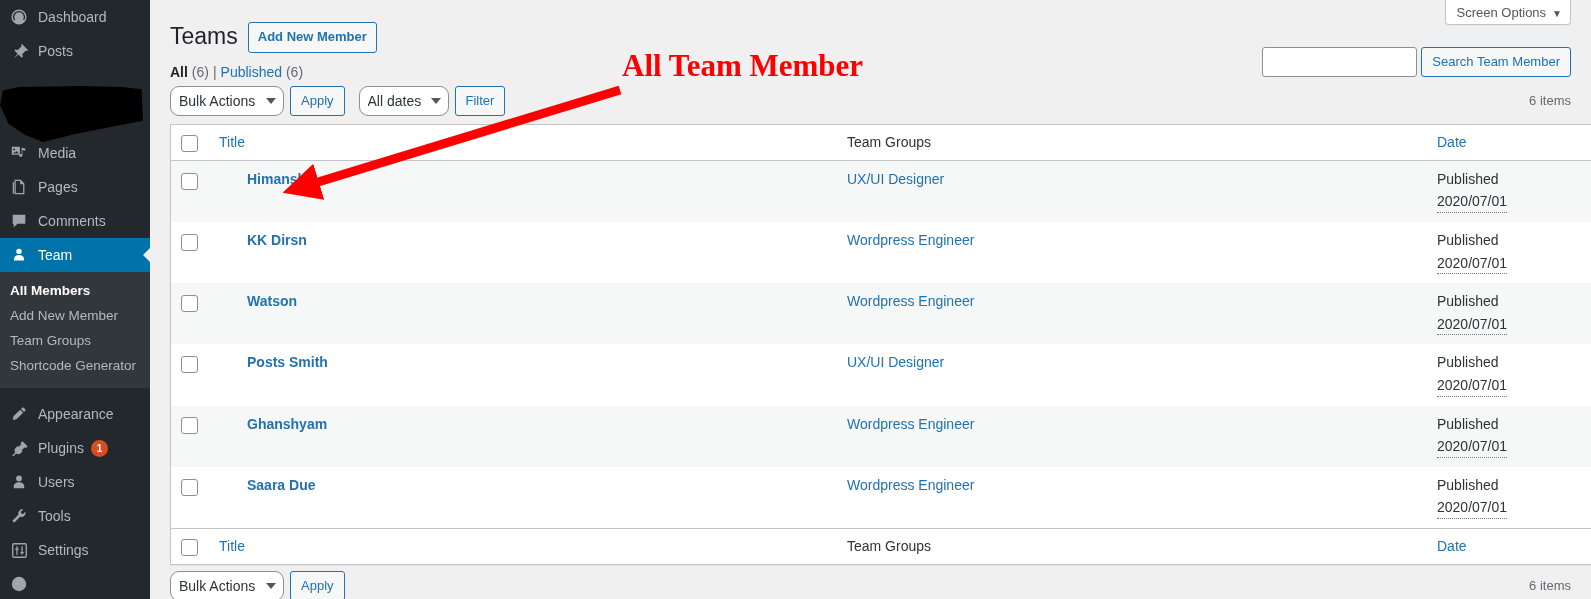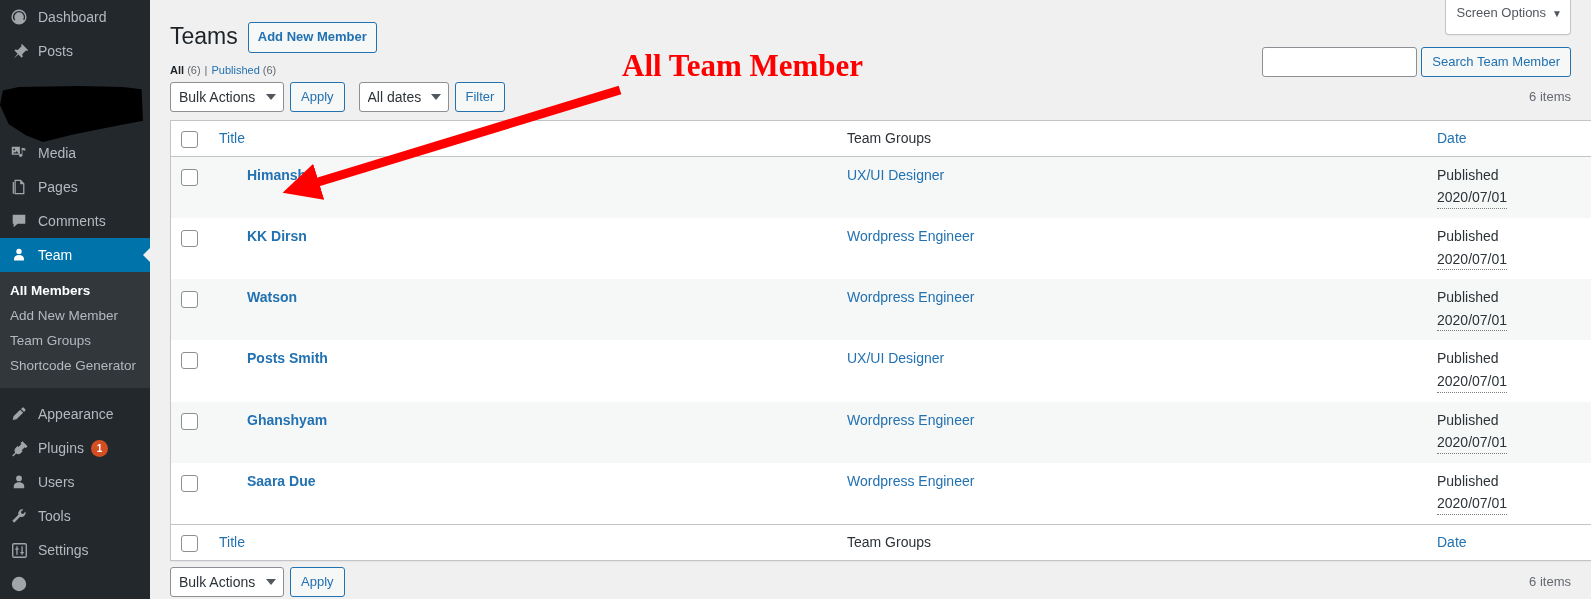--- a/index.html
+++ b/index.html
@@ -118,7 +118,7 @@
     border-radius: 0 0 4px 4px;
     color: #50575e;
     font-size: 13px;
-    padding: 5px 8px 14px 10px;
+    padding: 5px 8px 4px 10px;
     cursor: pointer;
     box-shadow: 0 1px 1px rgba(0,0,0,.04);
   }

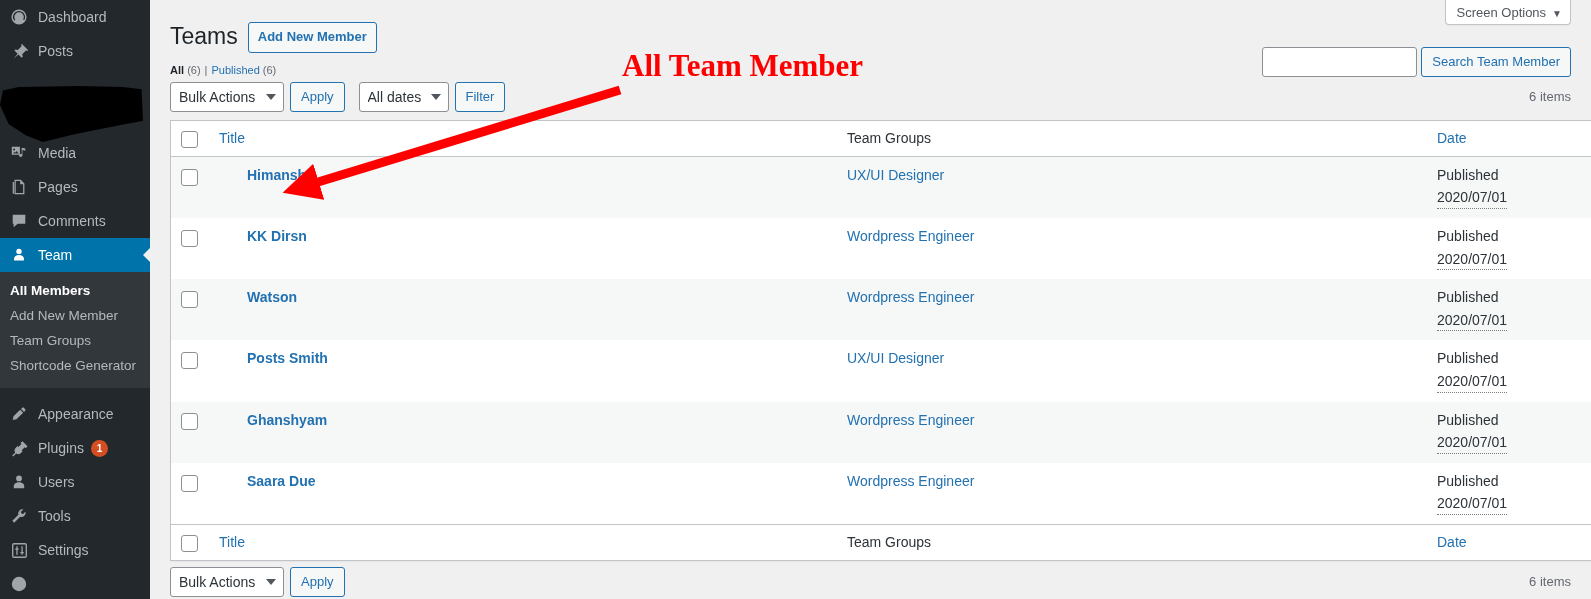--- a/index.html
+++ b/index.html
@@ -154,7 +154,7 @@
     list-style: none;
     margin: 11px 0 6px 0;
     padding: 0;
-    font-size: 11px;
+    font-size: 14px;
     color: #646970;
   }
   ul.subsubsub li { display: inline; }

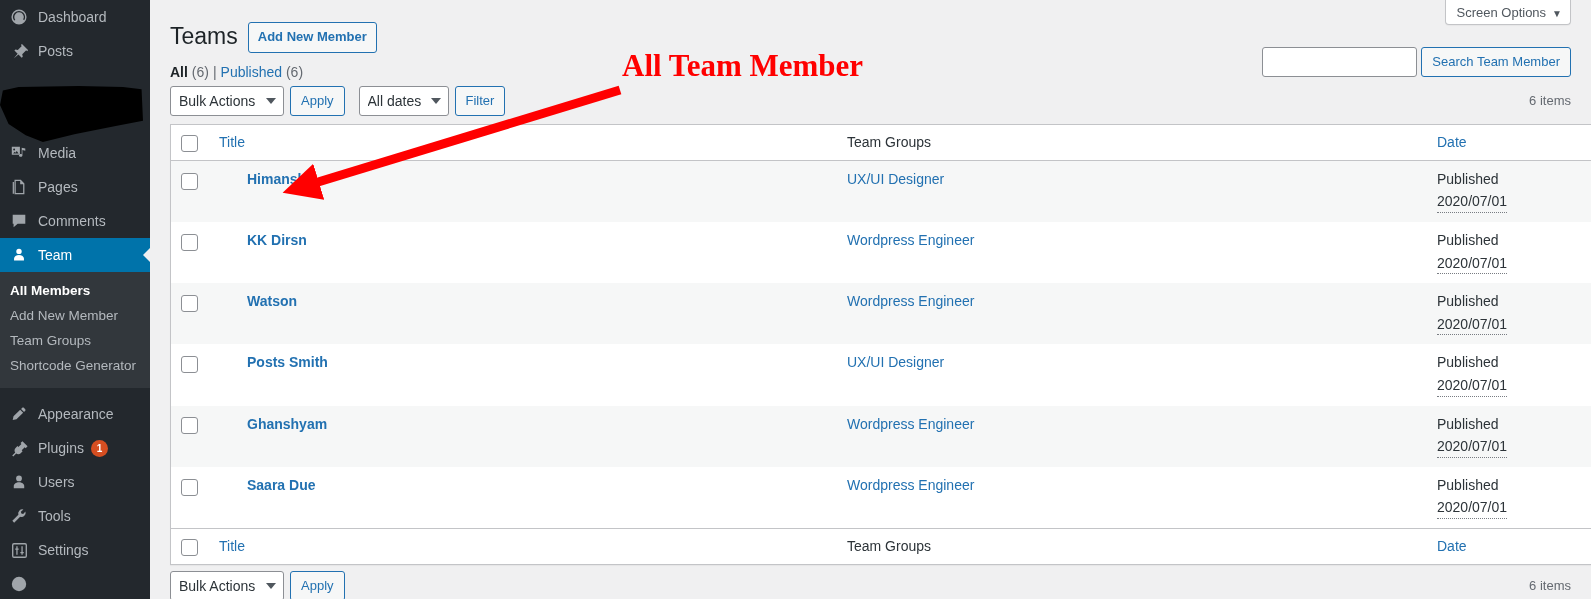--- a/index.html
+++ b/index.html
@@ -177,7 +177,7 @@
     -webkit-appearance: none;
     background: #fff;
     border: 1px solid #8c8f94;
-    border-radius: 3px;
+    border-radius: 9px;
     color: #2c3338;
     font-size: 14px;
     font-family: "Liberation Sans", sans-serif;

